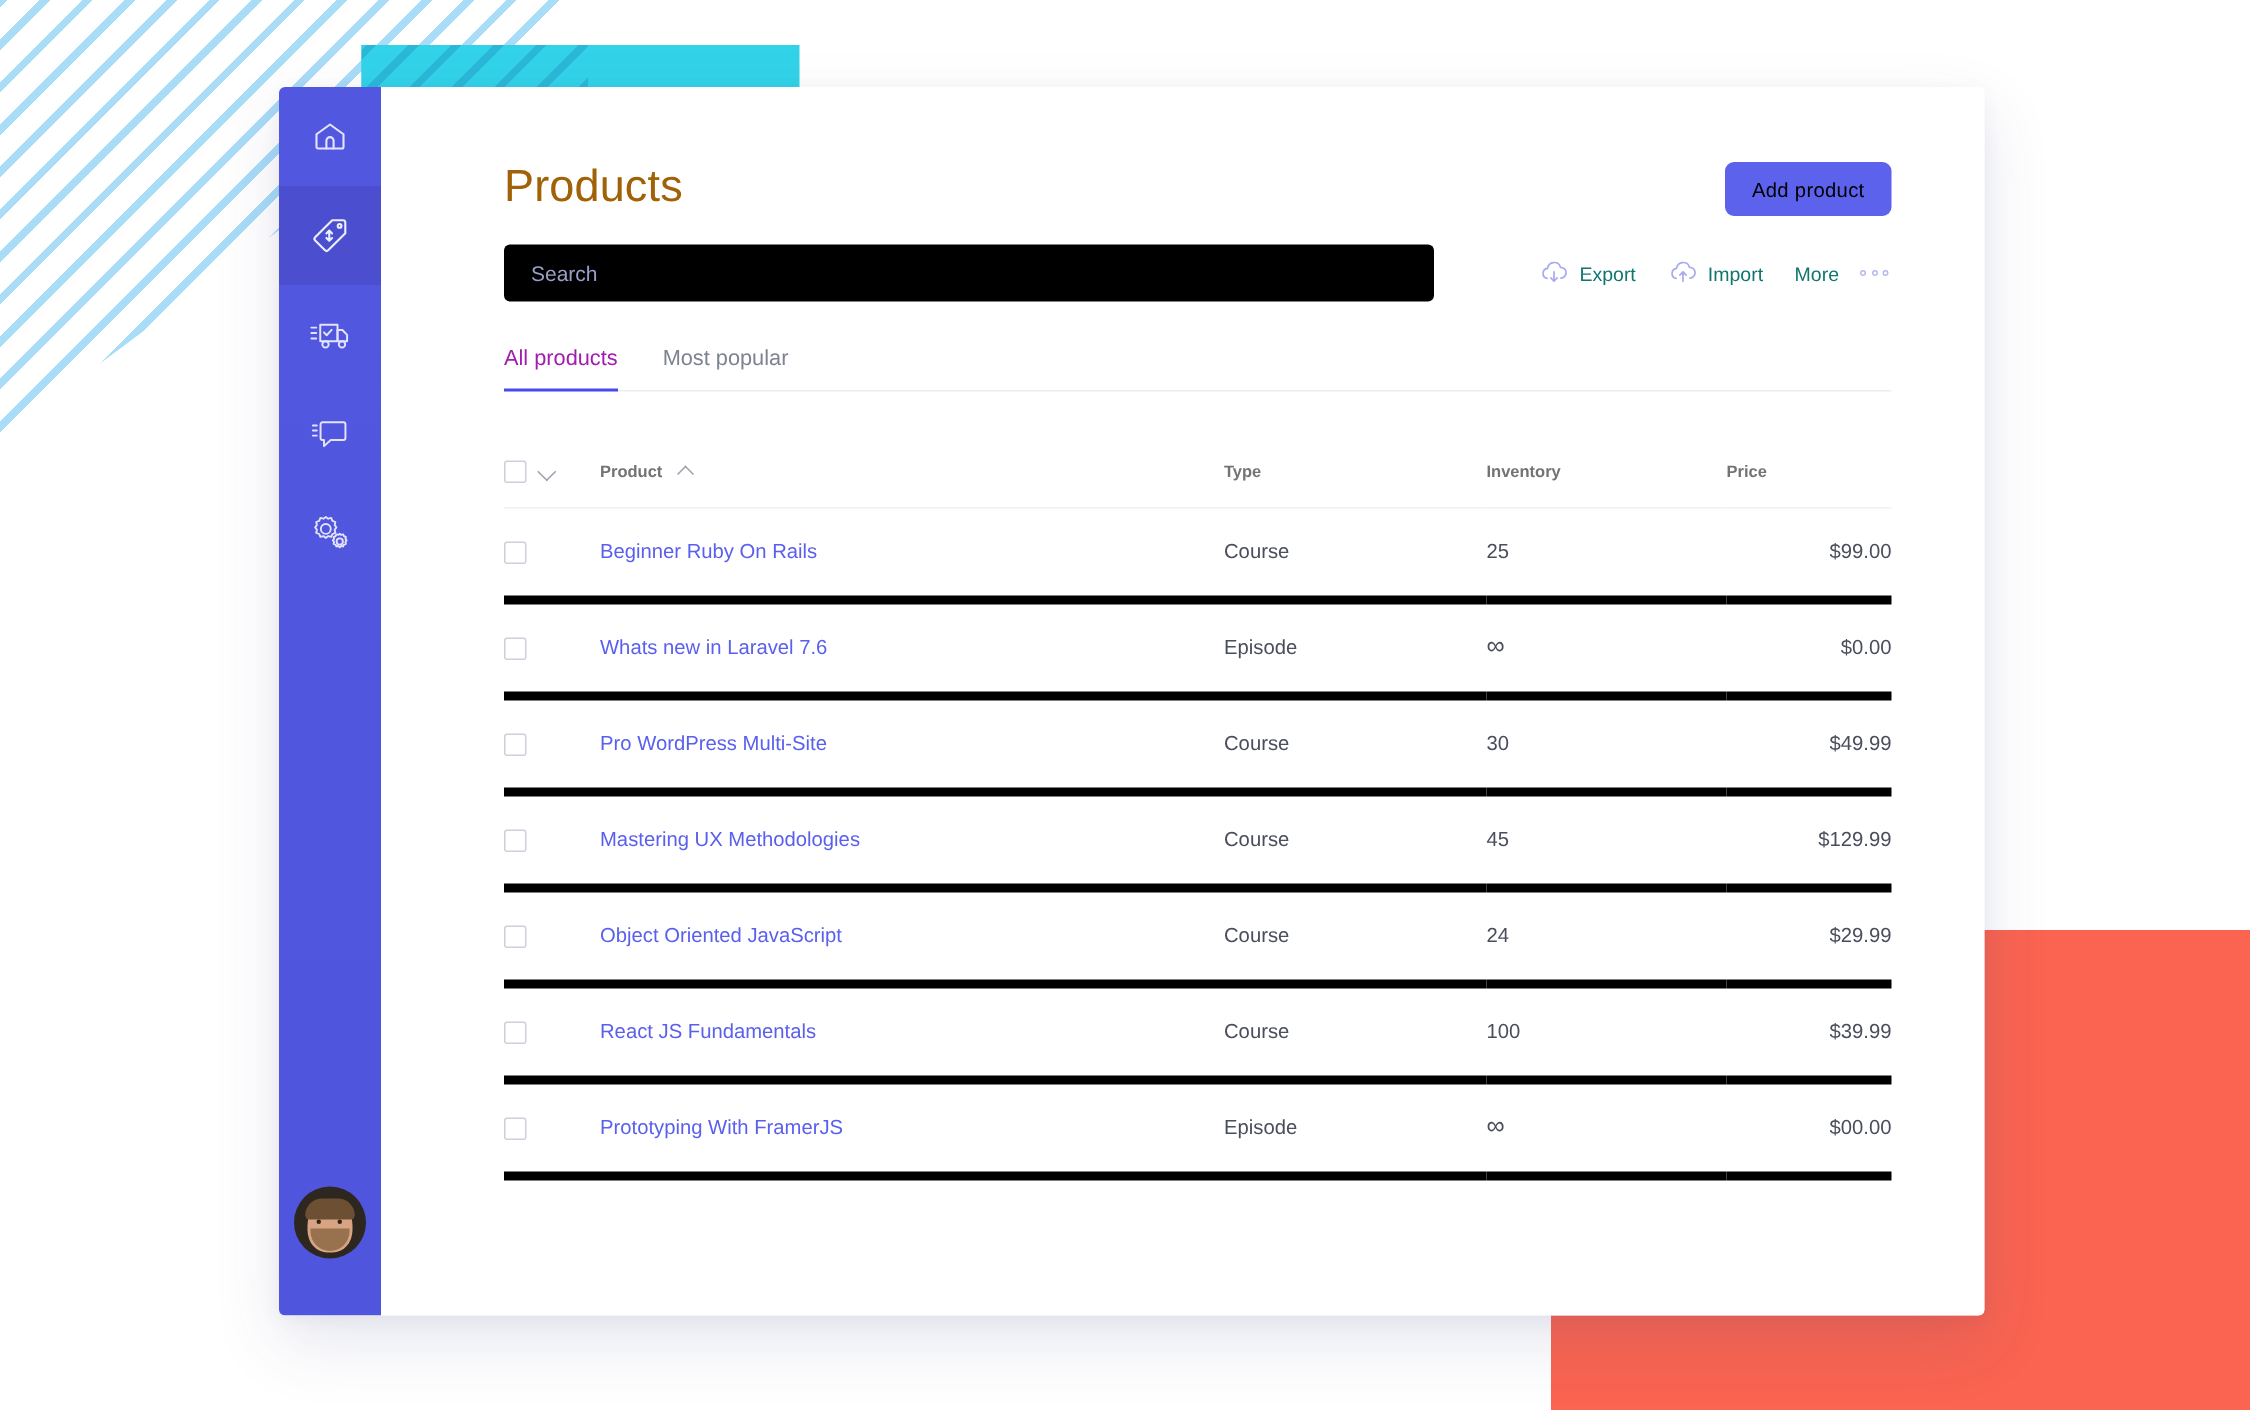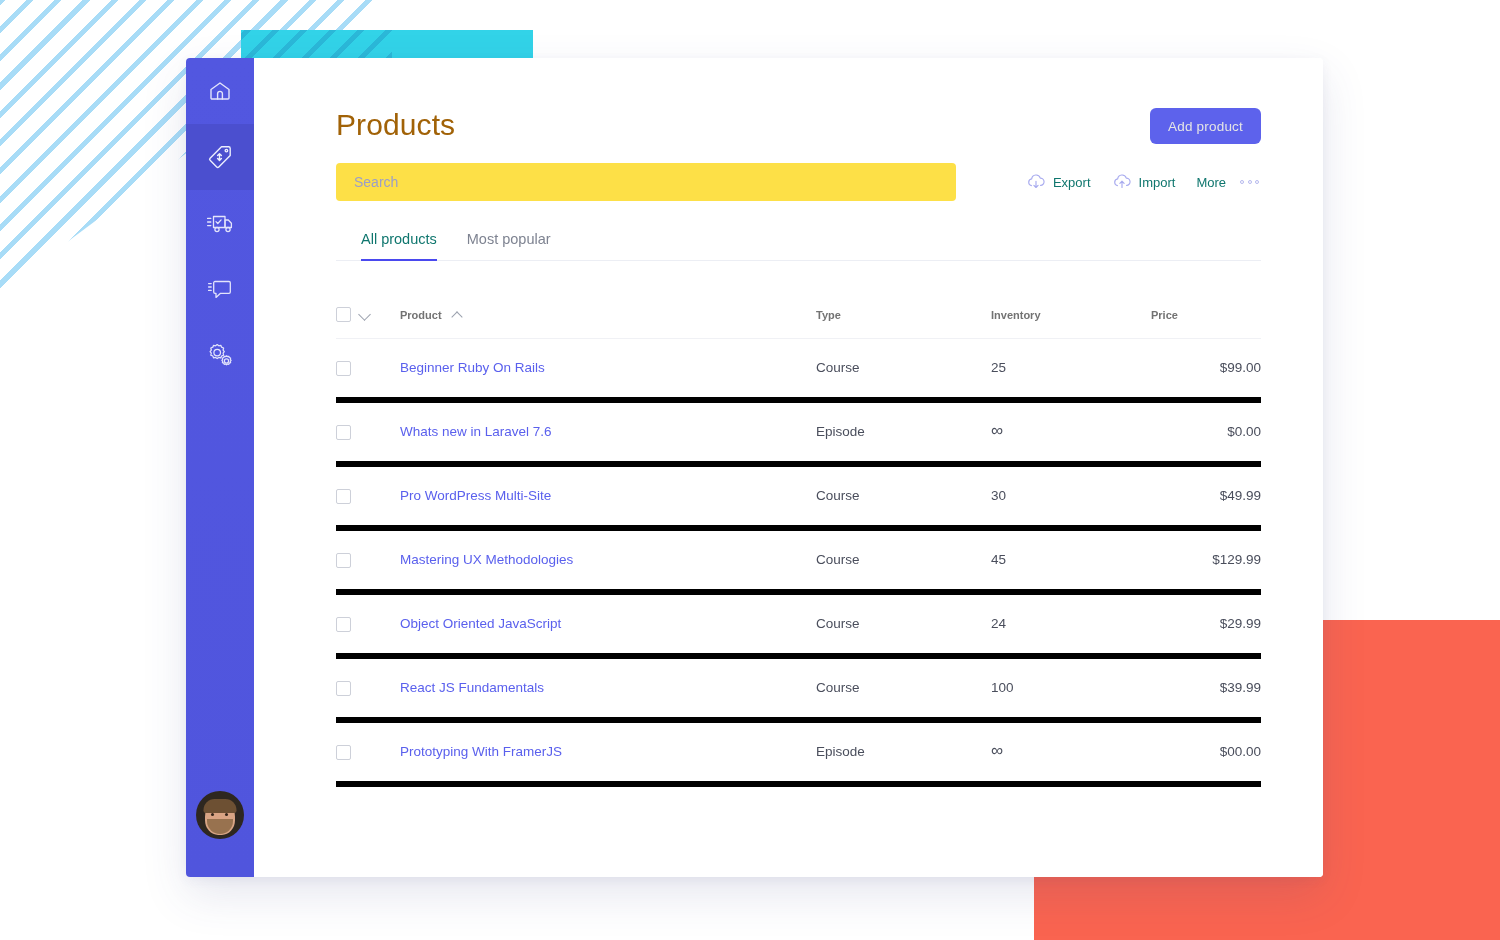--- a/index.html
+++ b/index.html
@@ -181,7 +181,7 @@
   #add-product-button {
     border: none;
     background: #5d62ec;
-    color: #e5e5e5;
+    color: #000000;
     font-size: 13.5px;
     font-family: "Liberation Sans", sans-serif;
     padding: 0 18px;

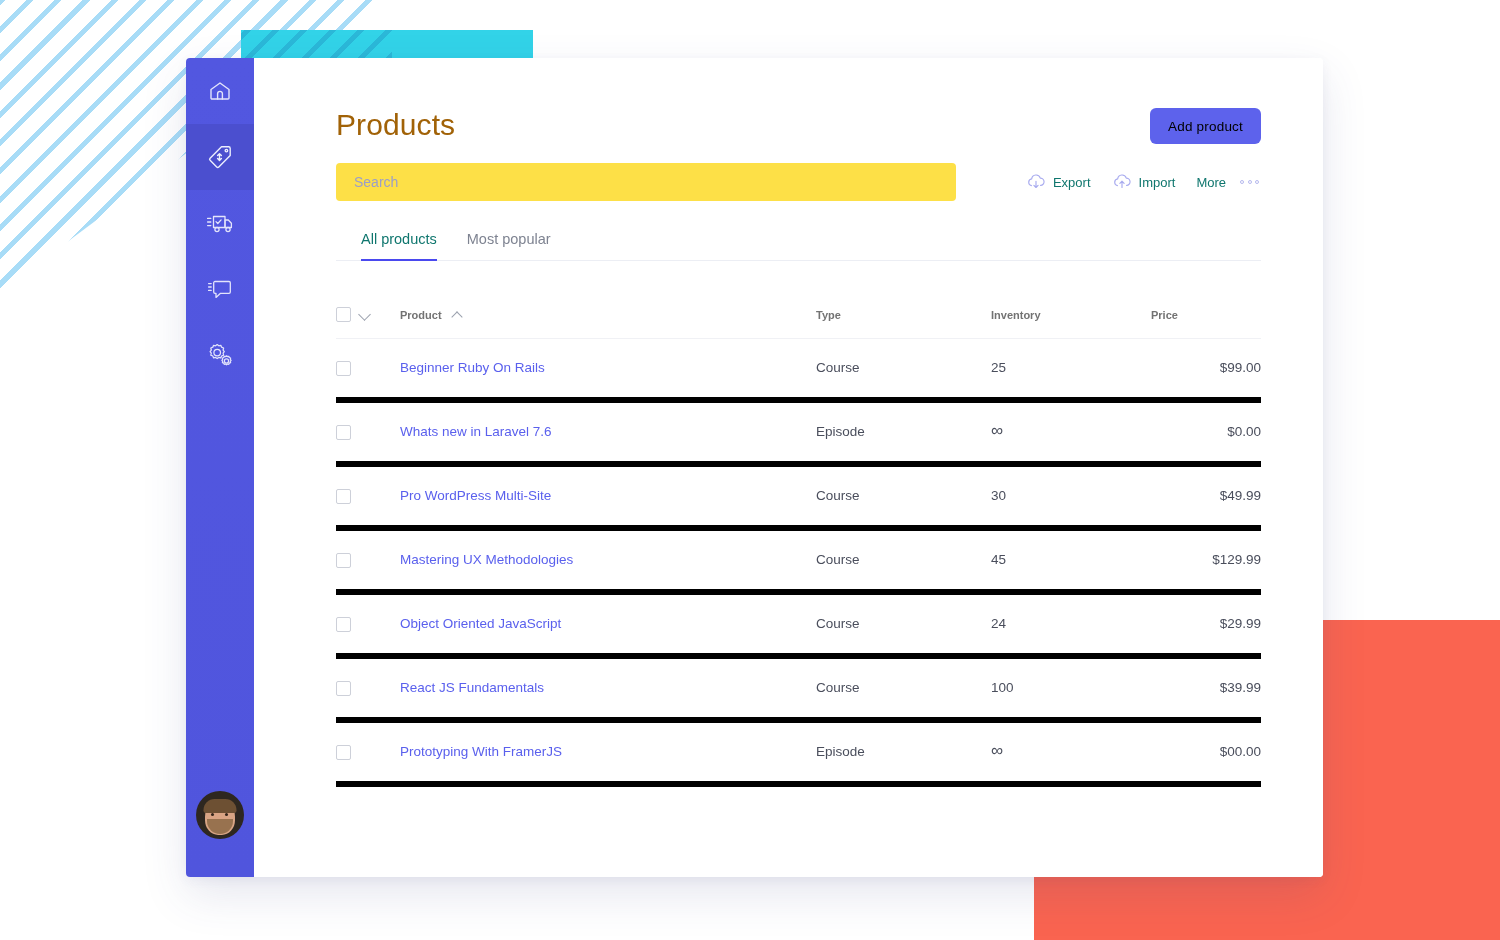--- a/index.html
+++ b/index.html
@@ -202,7 +202,7 @@
     height: 38px;
     border: none;
     border-radius: 4px;
-    background: #fde047;
+    background: #000000;
     padding: 16px 18px;
     font-size: 14px;
     color: #6b6fae;

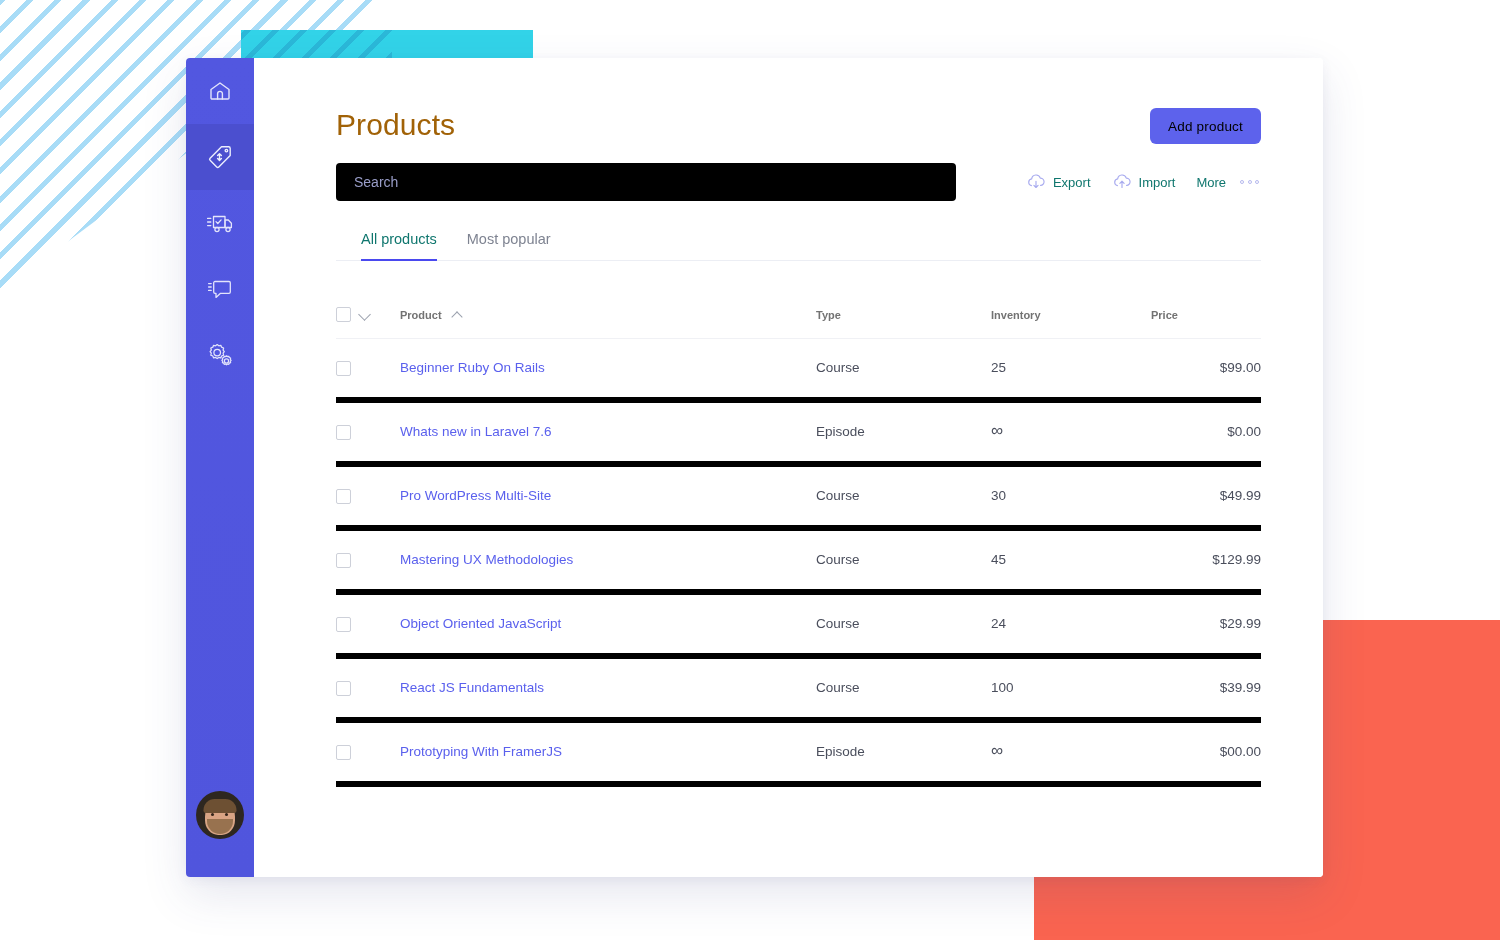--- a/index.html
+++ b/index.html
@@ -260,8 +260,7 @@
     position: relative;
   }
   .tab.active {
-    color: #0f766e;
-    margin-left: 25px;
+    color: #a21caf;
   }
   .tab.active::after {
     content: "";

